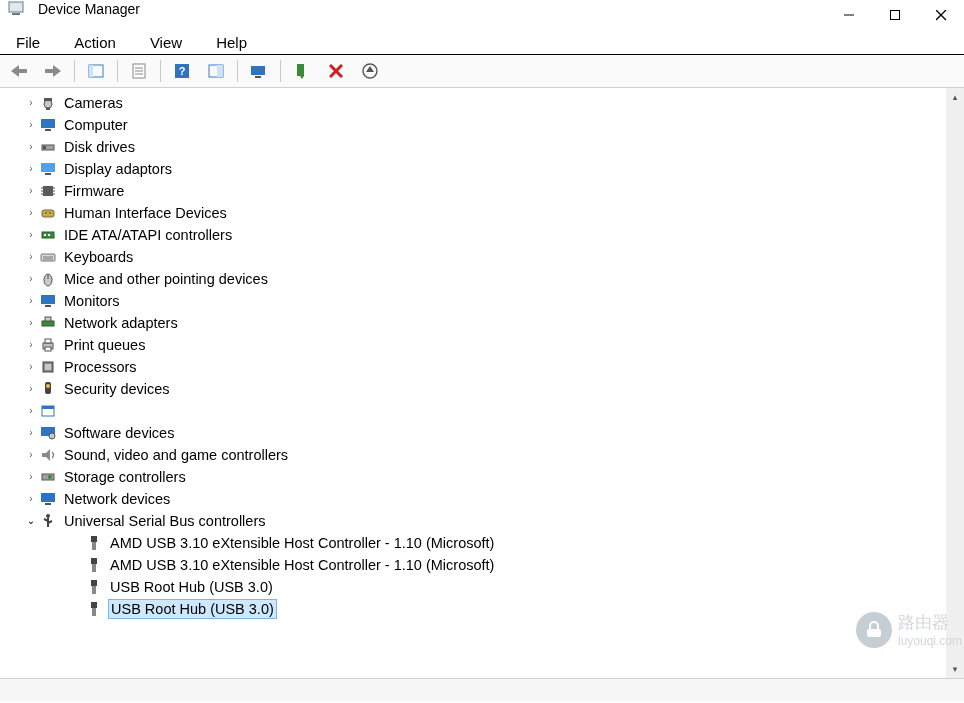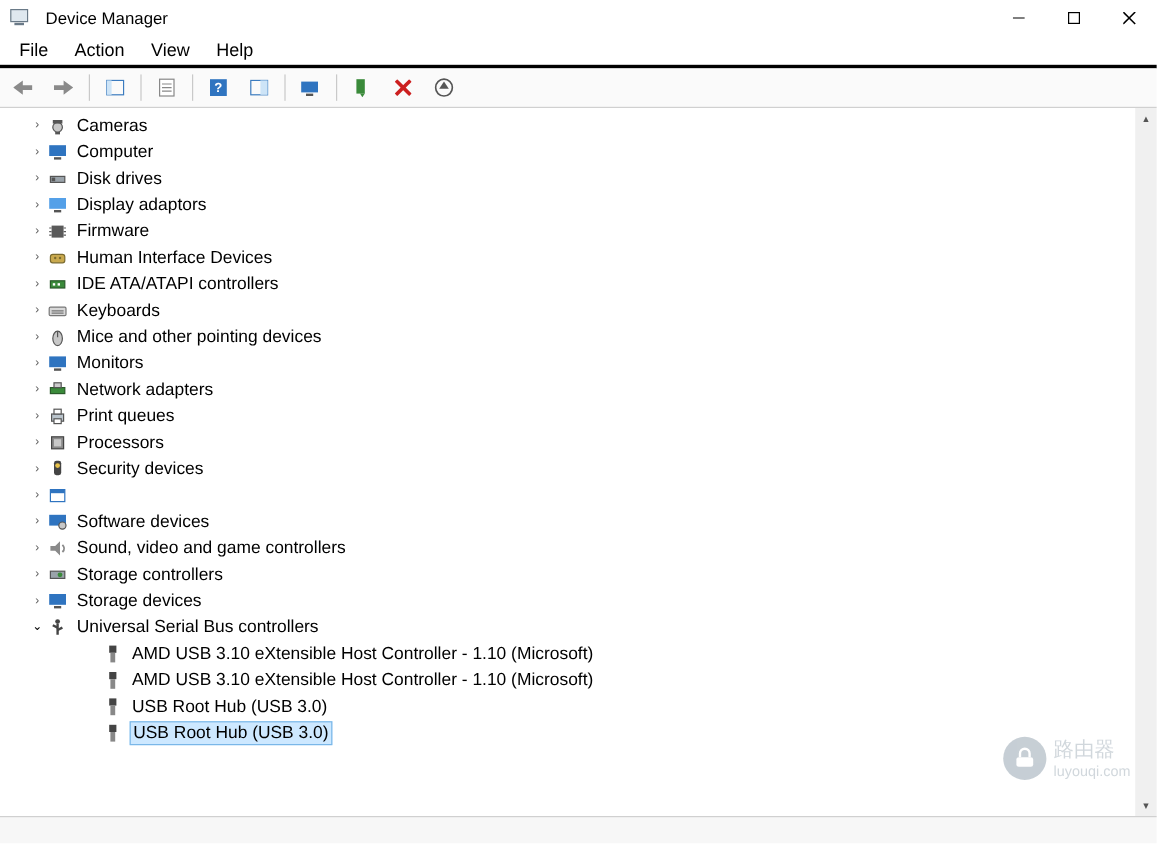--- a/index.html
+++ b/index.html
@@ -14,7 +14,7 @@
   .titlebar {
     height: 30px;
     display: flex;
-    align-items: center;
+    align-items: flex-start;
     justify-content: space-between;
     padding-left: 6px;
     background: #ffffff;

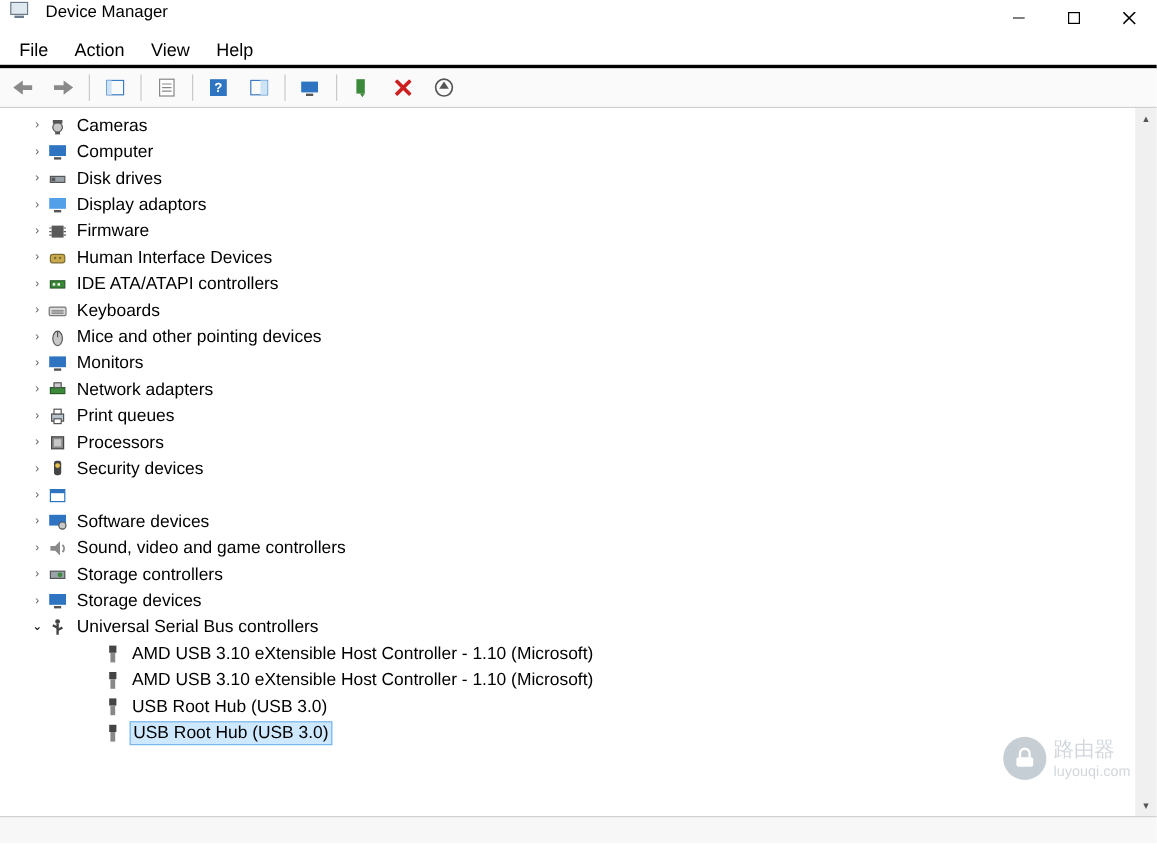--- a/index.html
+++ b/index.html
@@ -34,8 +34,8 @@
     display: flex;
     align-items: center;
     padding: 0 6px;
-    gap: 2px;
-    border-bottom: 3px solid #000000;
+    gap: 14px;
+    border-bottom: 1px solid #000000;
   }
   .menu-item {
     padding: 3px 10px;

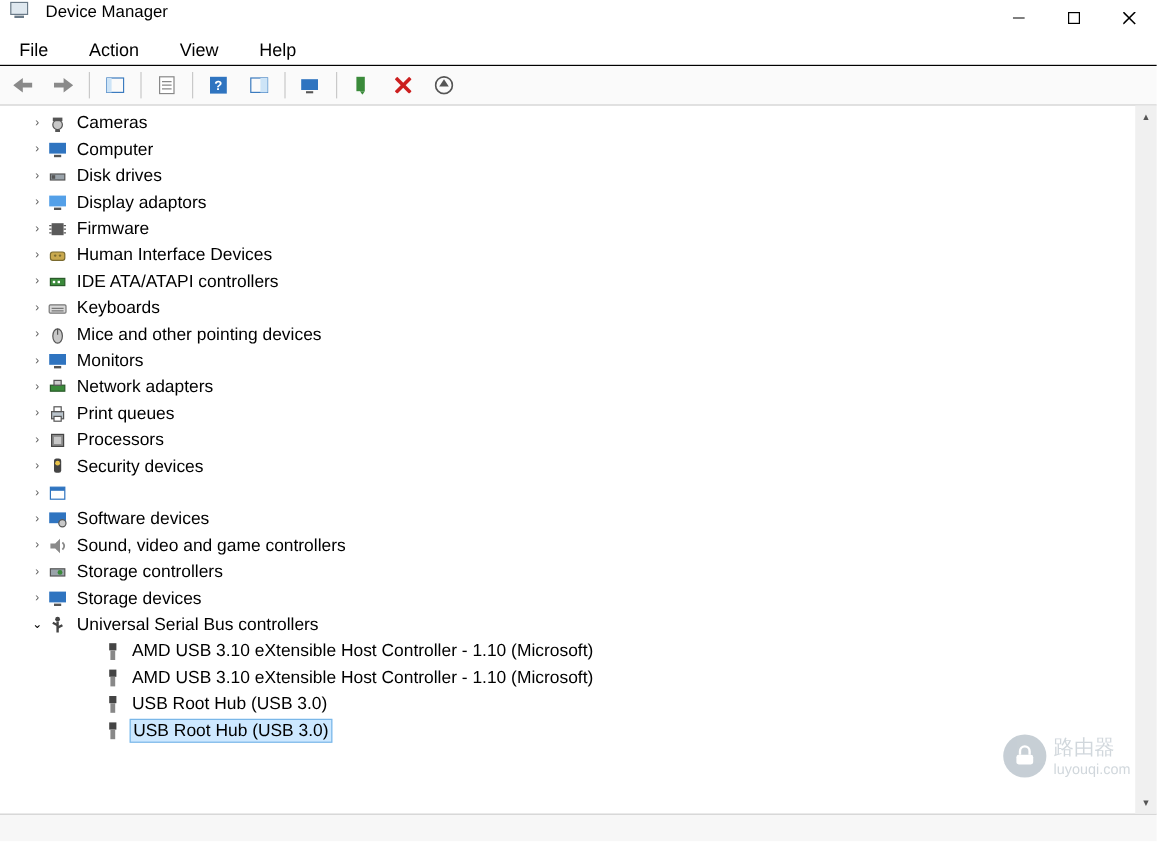--- a/index.html
+++ b/index.html
@@ -412,7 +412,7 @@
             <use href="#i-sysdev"></use>
           </svg>
         </span>
-        <span class="label">Storage devices</span>
+        <span class="label">Network devices</span>
       </div>
       <div class="row ind1">
         <span class="chev open">⌄</span>

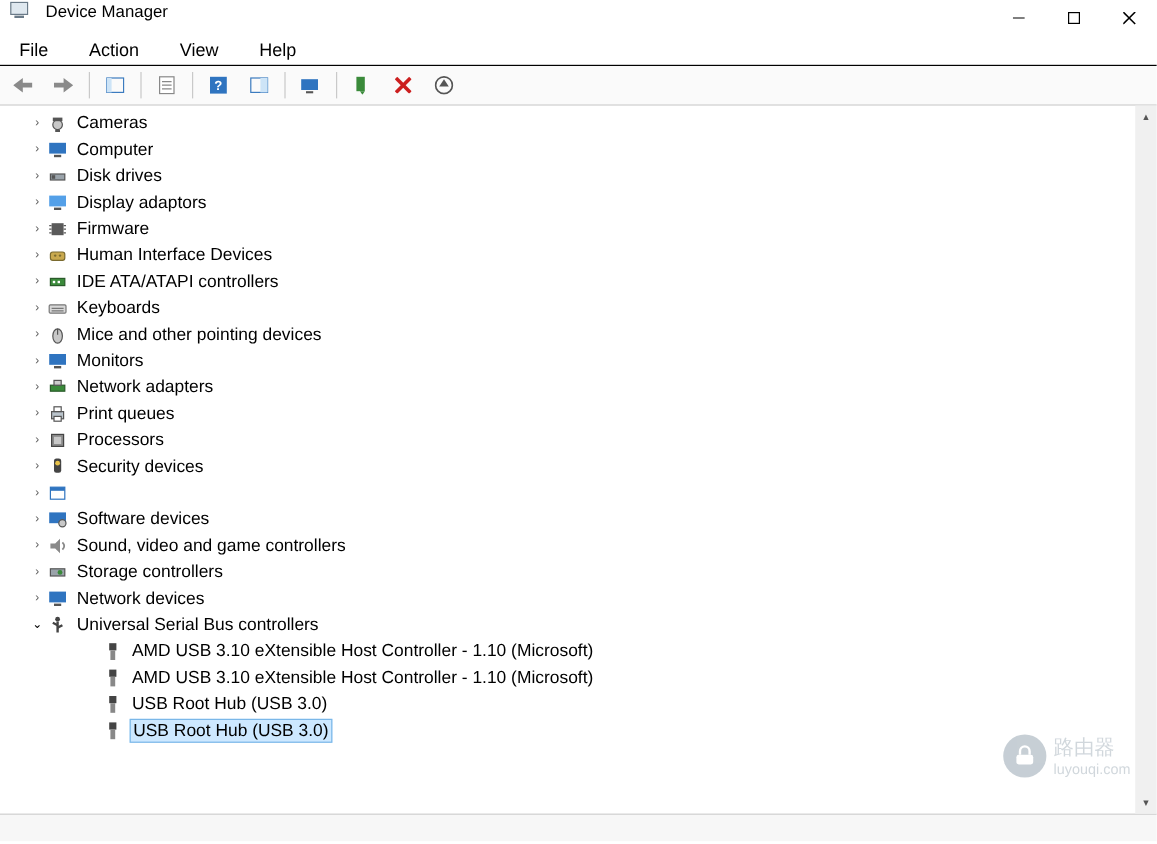--- a/index.html
+++ b/index.html
@@ -122,7 +122,7 @@
   .ind2 { padding-left: 64px; }
   .watermark {
     position:absolute;
-    right:22px; bottom:30px;
+    right:2px; bottom:30px;
     display:flex; align-items:center;
     color:#9aa6ae; font-size:13px;
     opacity:0.8;

